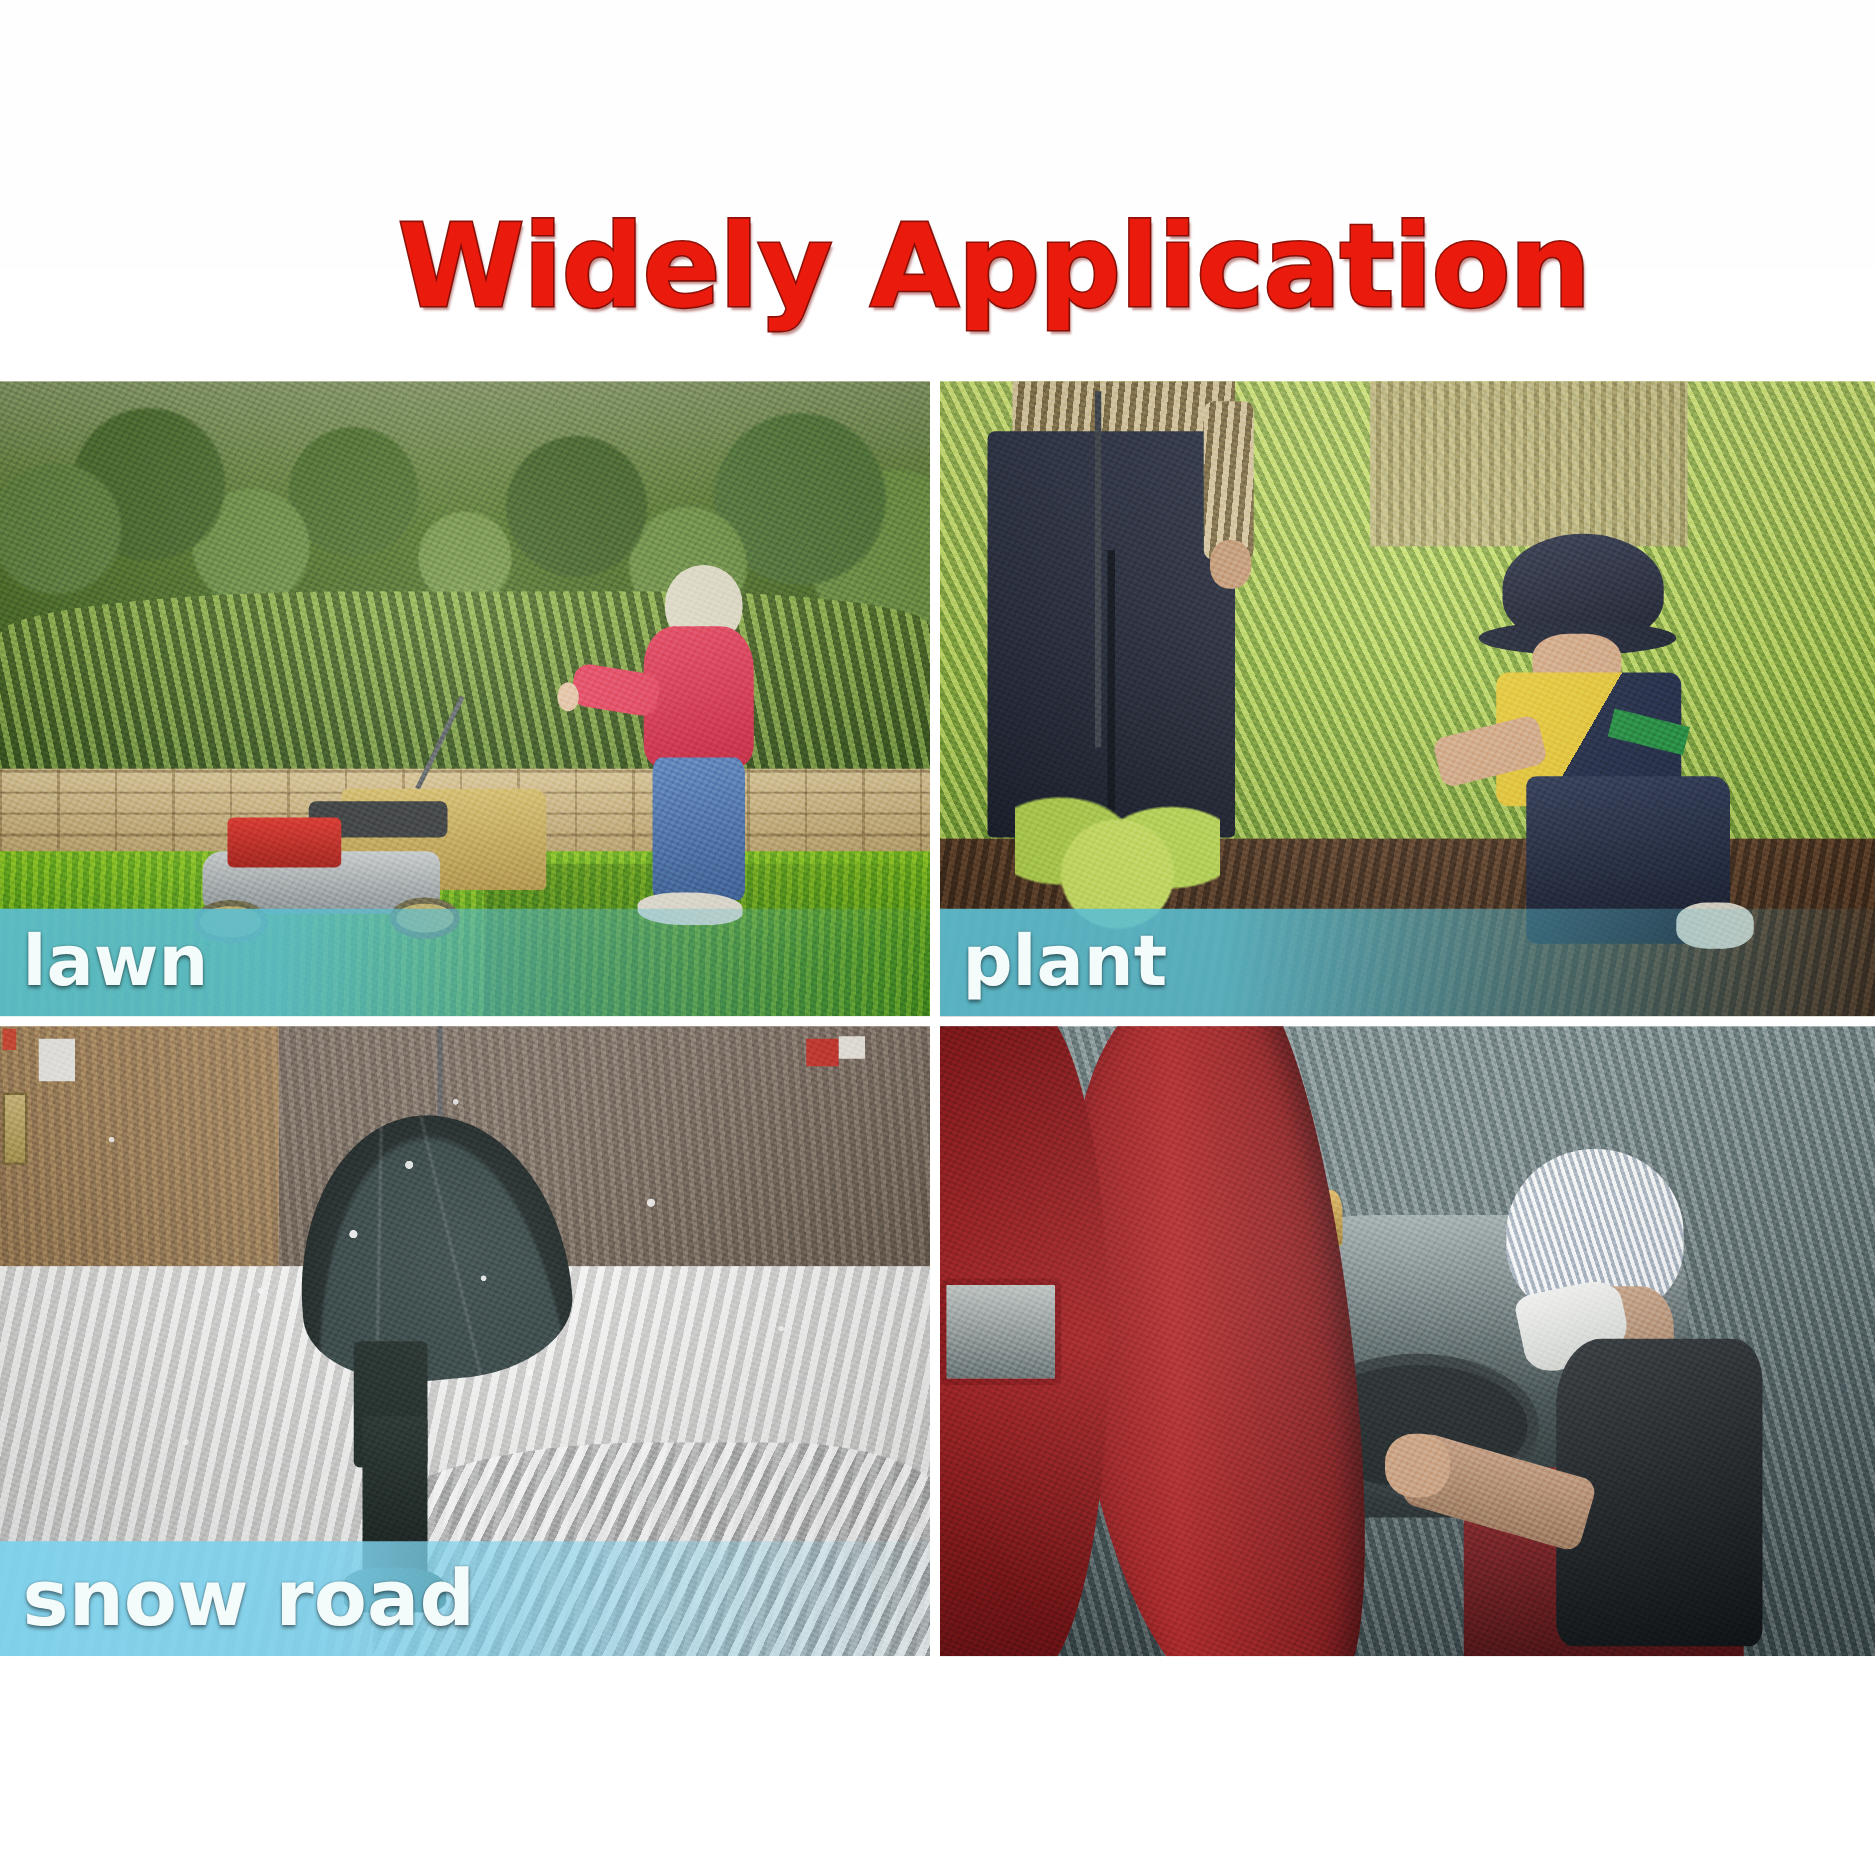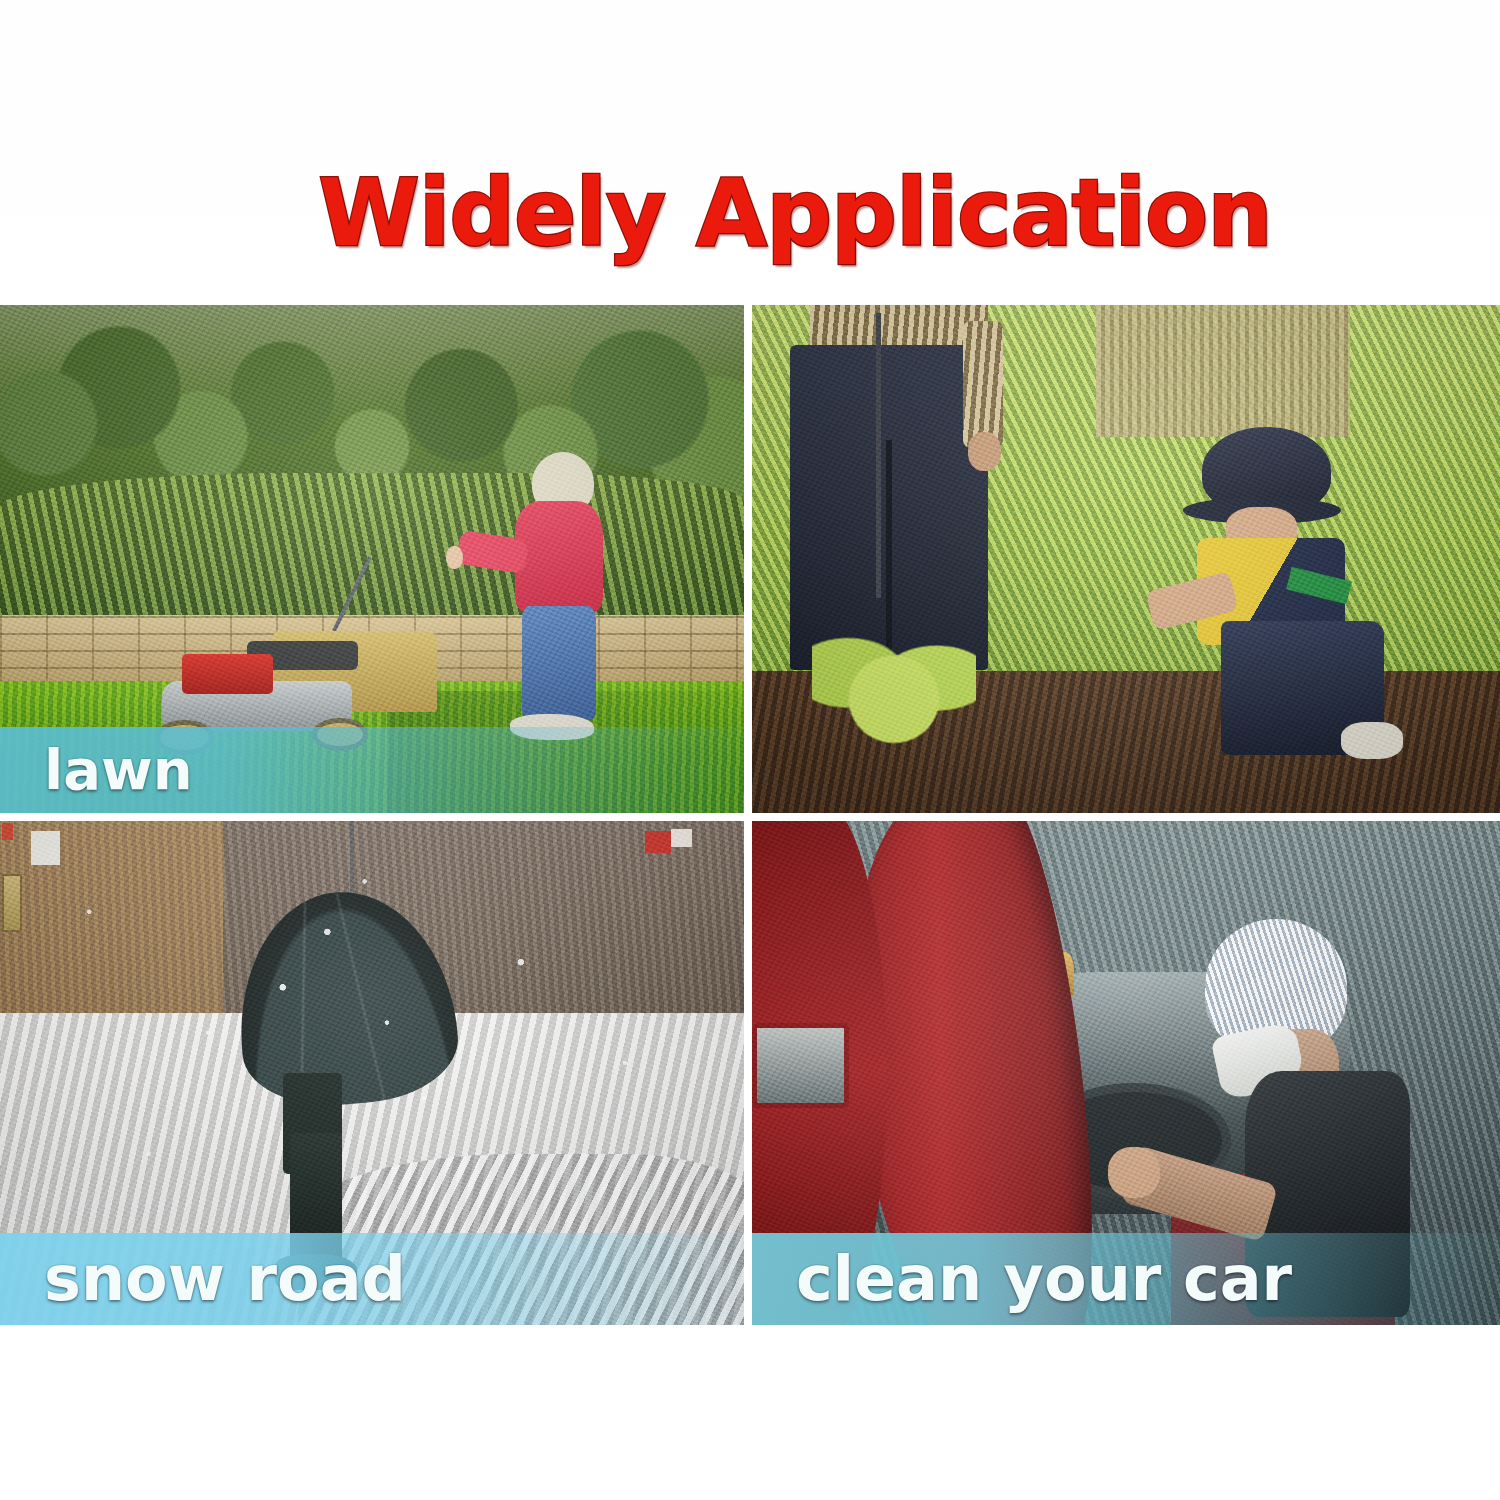--- a/index.html
+++ b/index.html
@@ -353,7 +353,7 @@
     display: flex;
     align-items: center;
     box-sizing: border-box;
-    padding-left: 44px;
+    padding-left: 18px;
   }
   .cap-top    { bottom: 0; height: 86px; width: 100%; }
   .cap-bottom { bottom: 0; height: 92px; width: 100%; }

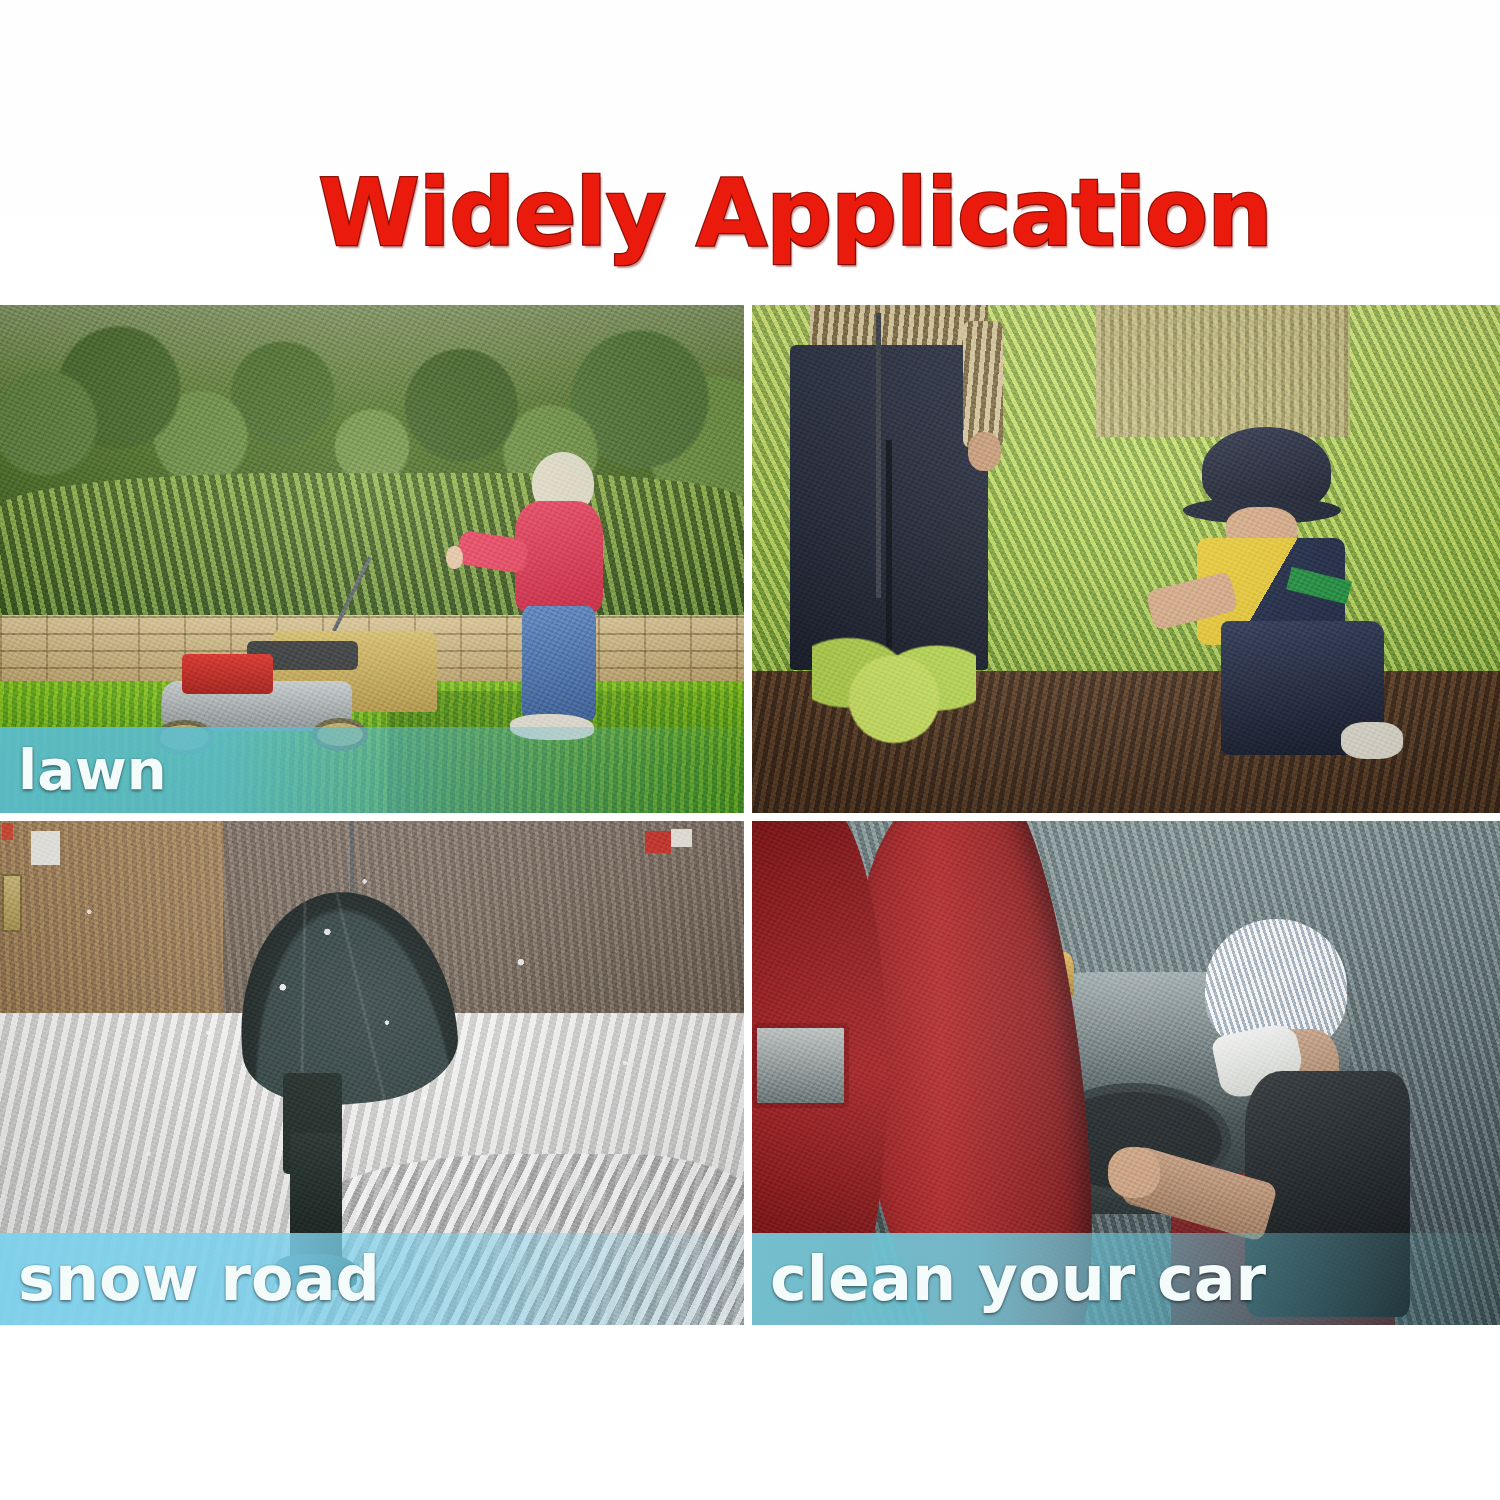--- a/index.html
+++ b/index.html
@@ -467,6 +467,10 @@
         <div class="grain"></div>
       </div>
 
+      <div class="caption cap-top cap-teal">
+        <div class="cap-fill"></div>
+        <span class="cap-text">plant</span>
+      </div>
     </div>
 
     <div class="panel p-bl">

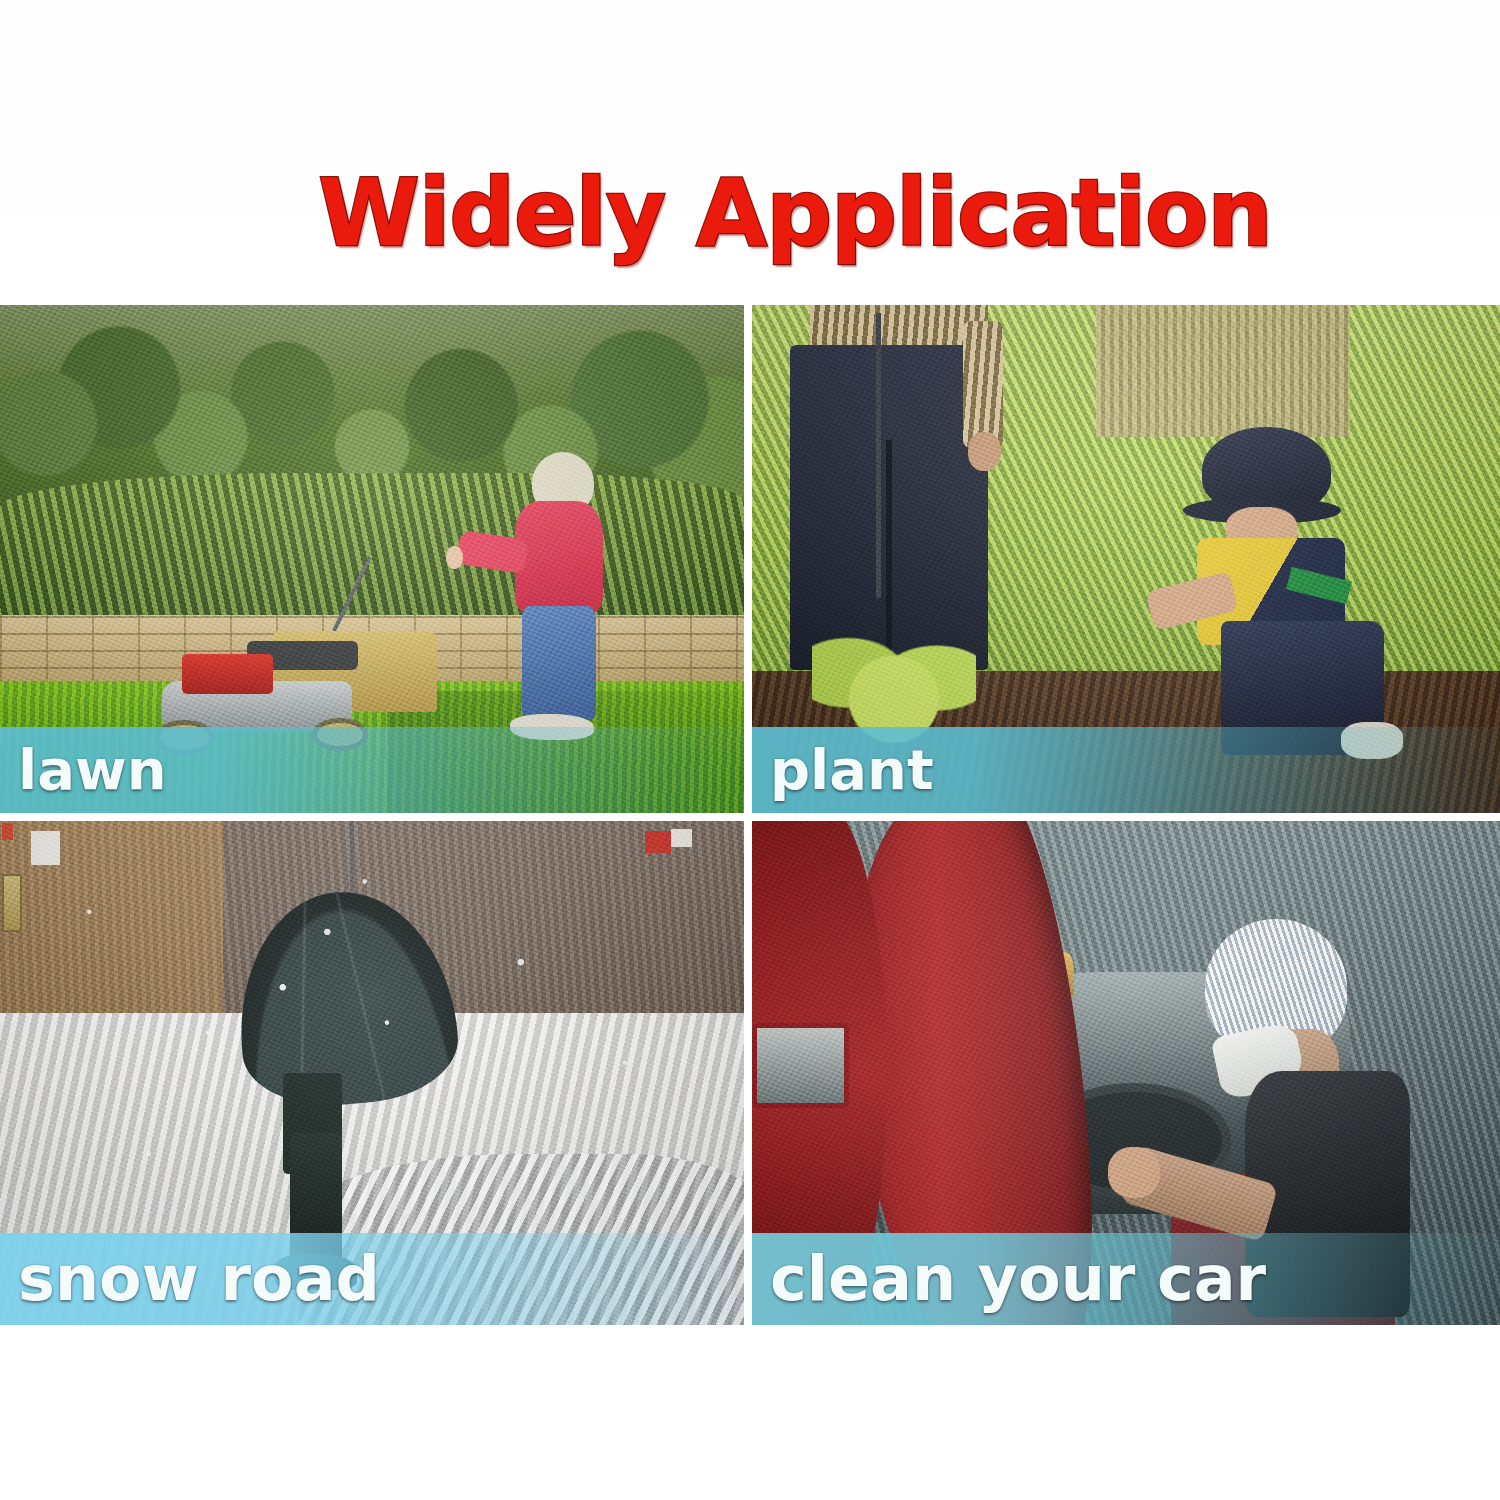--- a/index.html
+++ b/index.html
@@ -532,10 +532,6 @@
         <div class="grain"></div>
       </div>
 
-      <div class="caption cap-bottom cap-teal2">
-        <div class="cap-fill"></div>
-        <span class="cap-text">clean your car</span>
-      </div>
     </div>
 
   </div>

